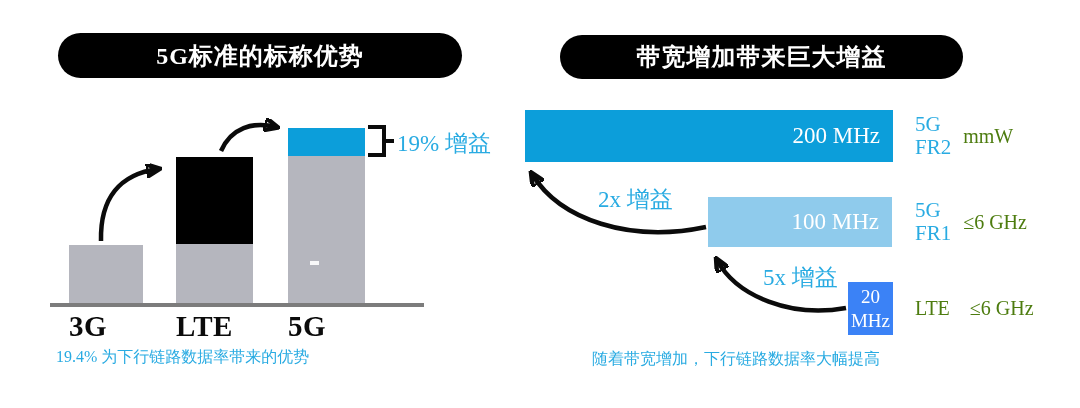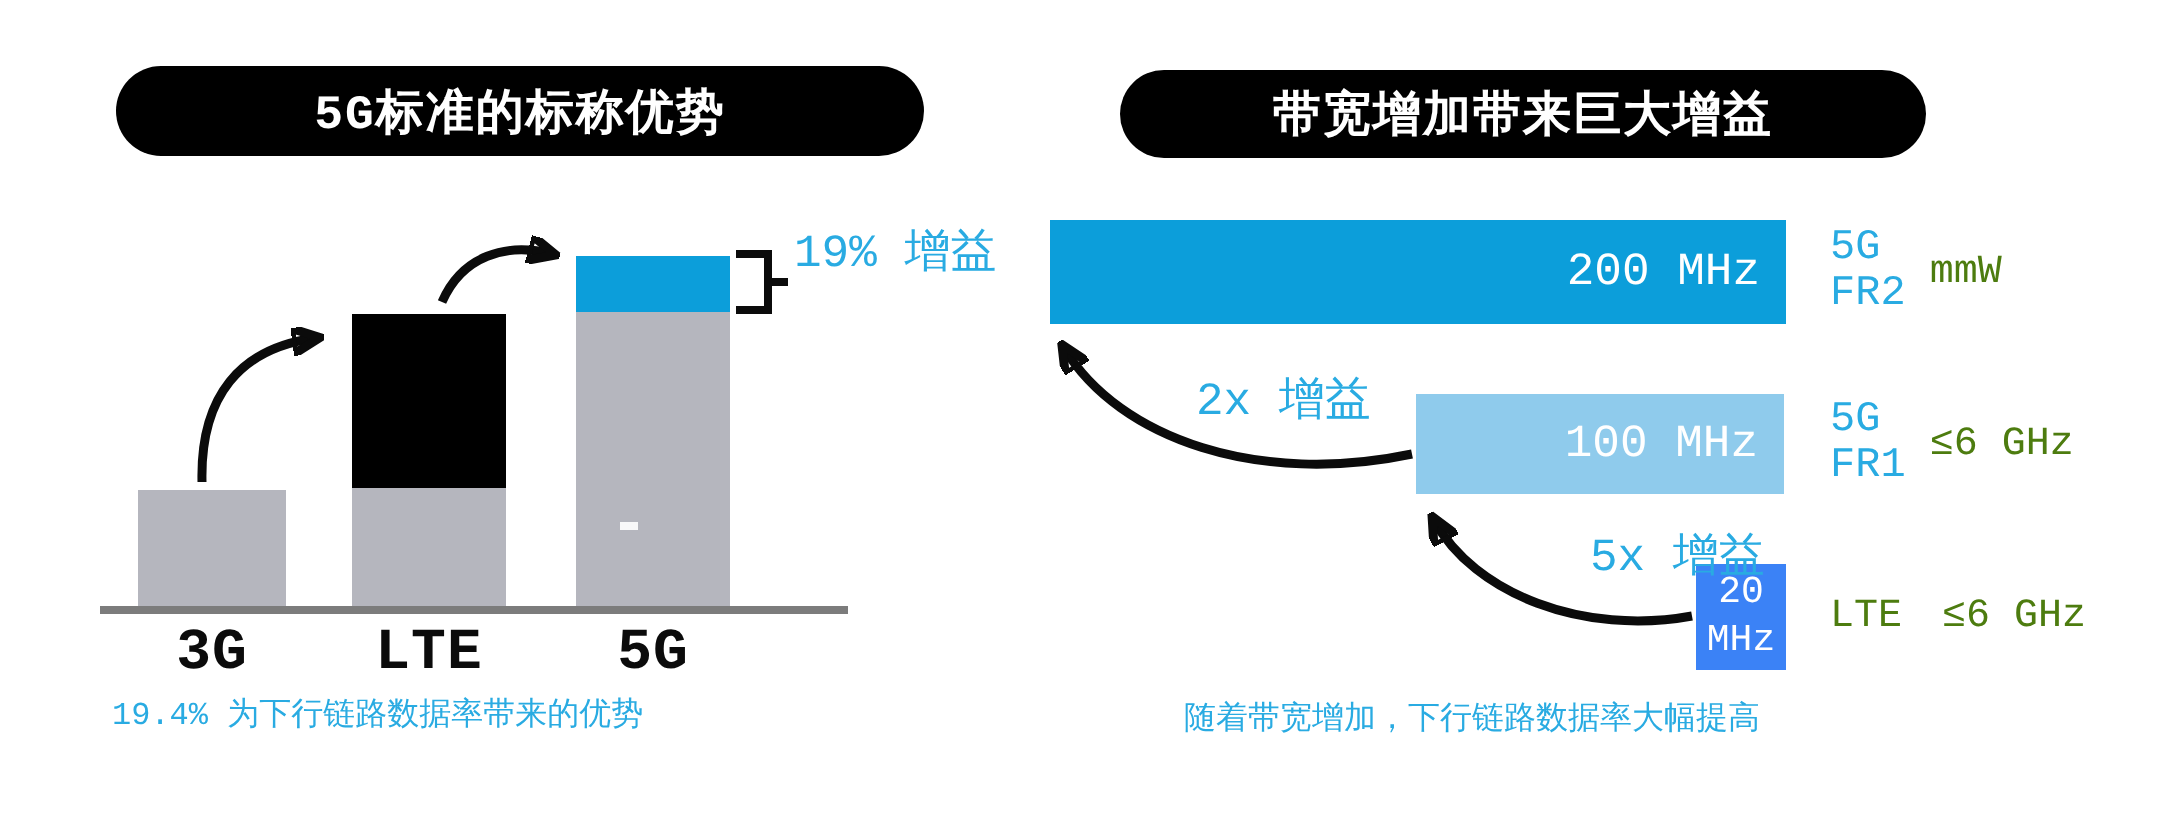--- a/index.html
+++ b/index.html
@@ -18,7 +18,7 @@
     height: 408px;
     background: #ffffff;
     overflow: hidden;
-    font-family: Liberation Mono, monospace;
+    font-family: Liberation Serif, serif;
   }
 
   

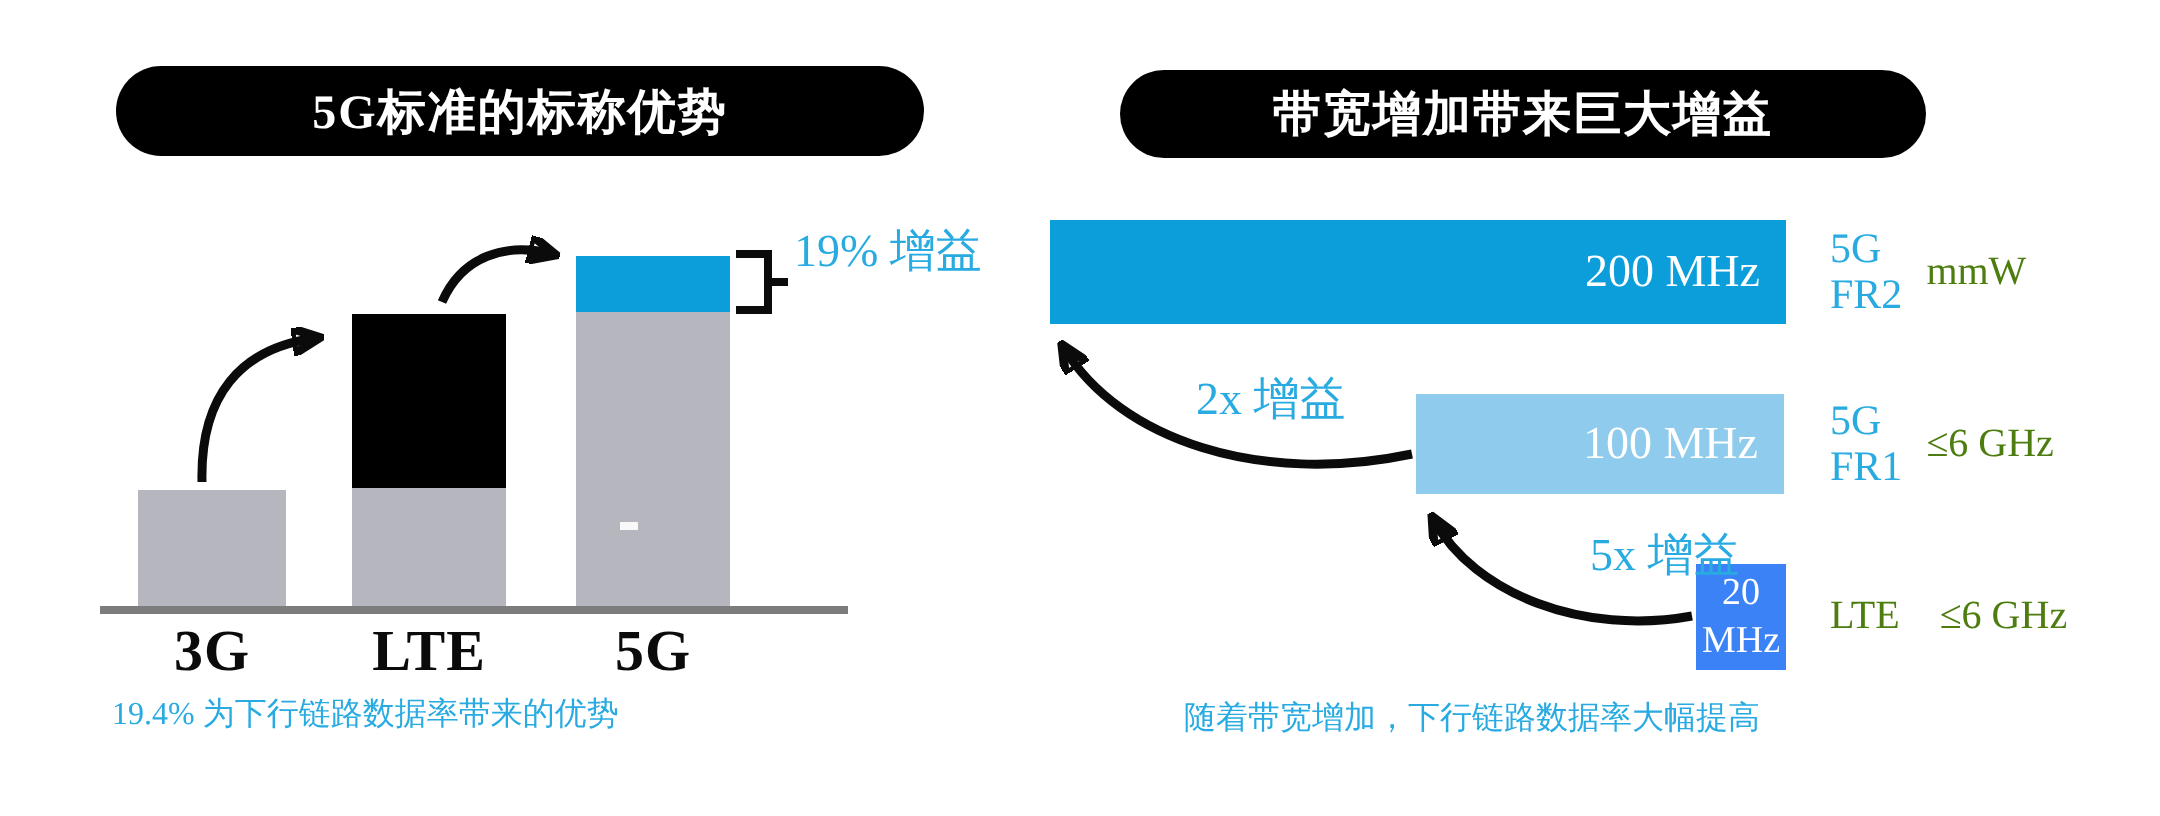--- a/index.html
+++ b/index.html
@@ -67,7 +67,7 @@
 
   .gain-19 {
     position: absolute;
-    left: 397px; top: 110px;
+    left: 397px; top: 128px;
     font-size: 23px;
     font-weight: 500;
     color: var(--text-blue);

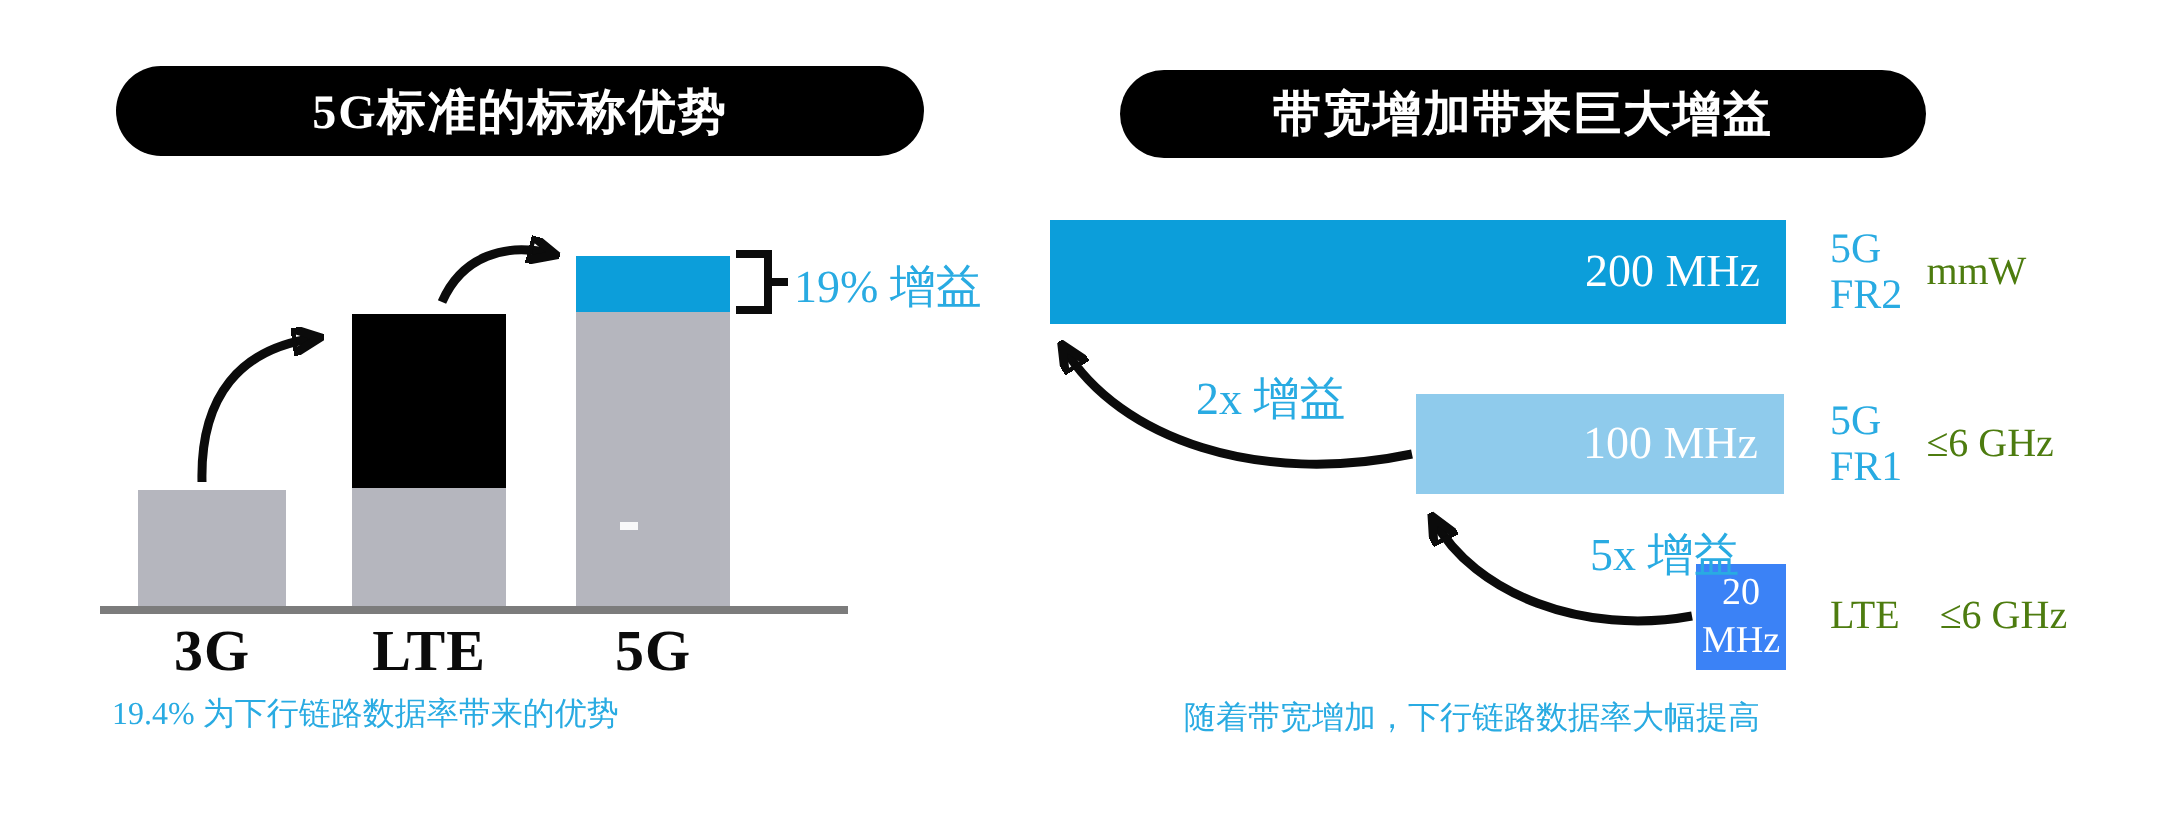--- a/index.html
+++ b/index.html
@@ -133,7 +133,7 @@
     white-space: nowrap;
   }
   .gain-2x { left: 598px; top: 184px; }
-  .gain-5x { left: 763px; top: 262px; margin-left: 32px; }
+  .gain-5x { left: 763px; top: 262px; }
 
   
   #overlay {

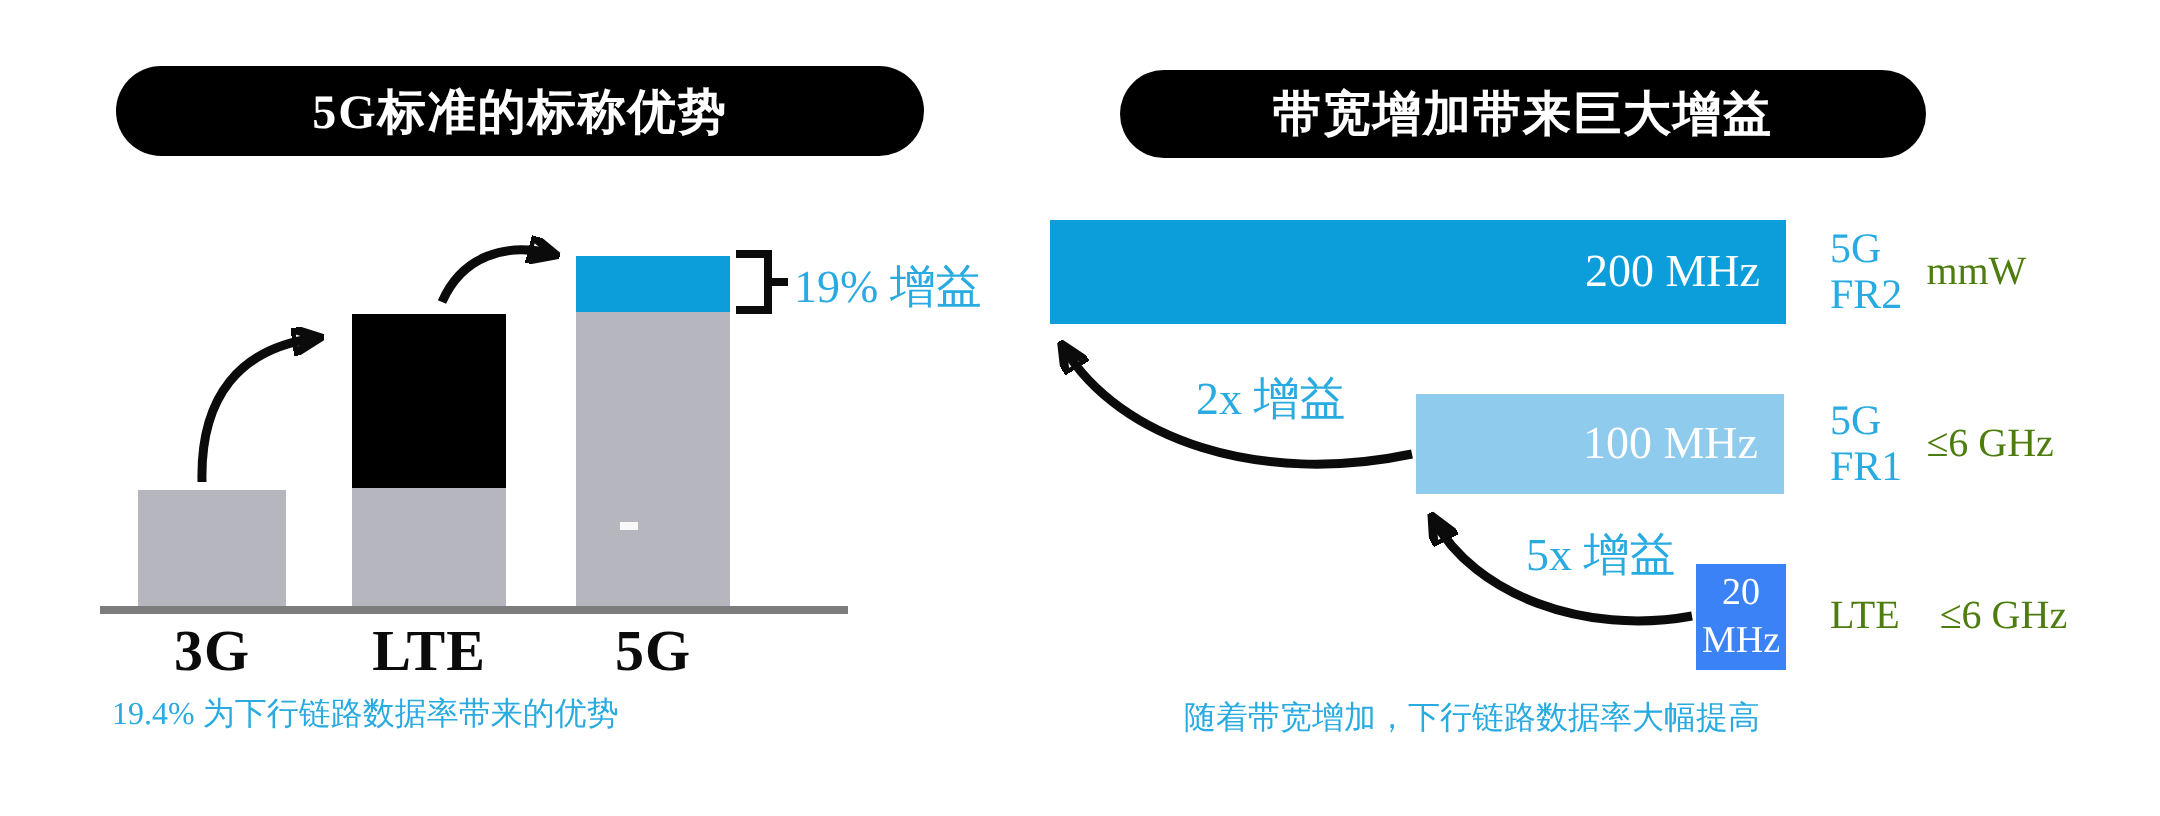--- a/index.html
+++ b/index.html
@@ -55,7 +55,6 @@
   .xlabel {
     position: absolute;
     top: 310px;
-    text-align: center;
     font-size: 29px;
     font-weight: bold;
     color: #0b0b0b;

